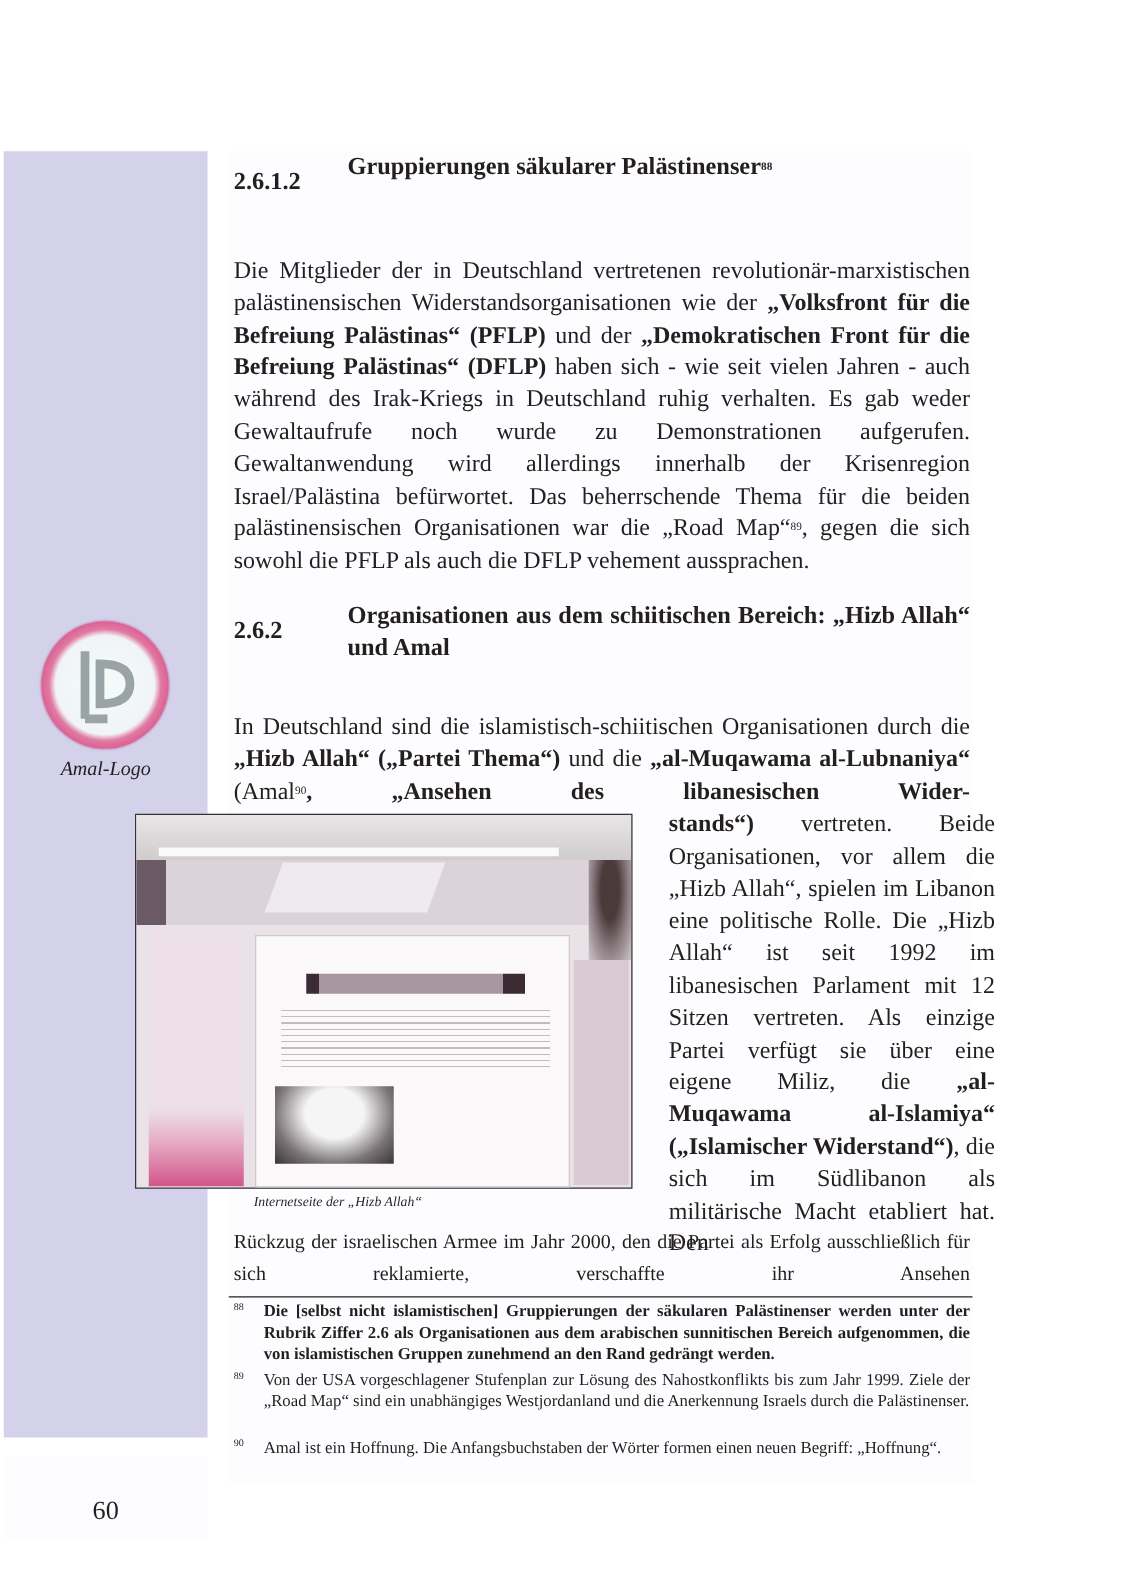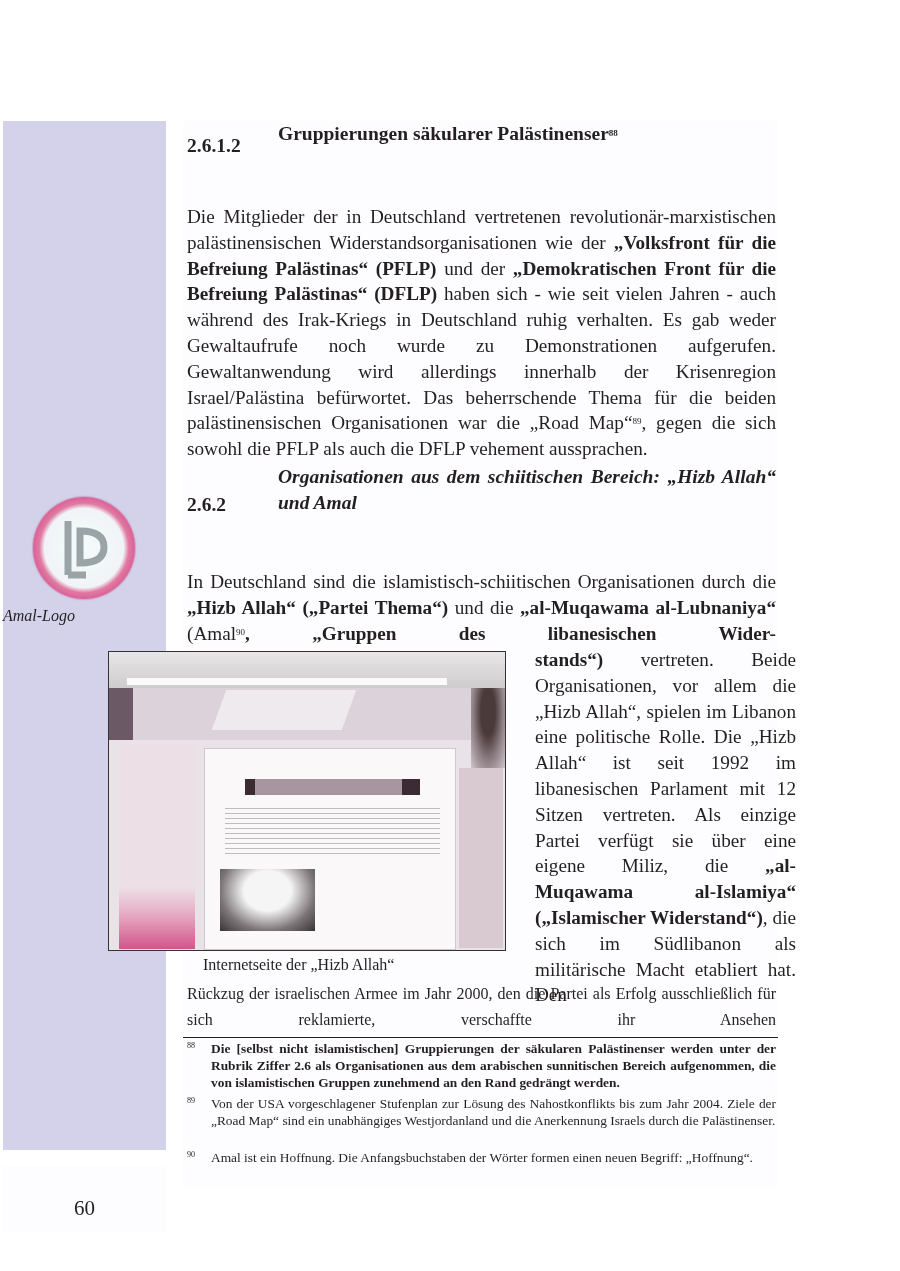--- a/index.html
+++ b/index.html
@@ -66,7 +66,7 @@
 </div>
 
 <div class="h h-num" style="top:492px;">2.6.2</div>
-<div class="h h-title" style="top:464px;font-style:italic;">Organisationen aus dem schiitischen Bereich: „Hizb Allah“ und Amal</div>
+<div class="h h-title" style="top:480px;">Organisationen aus dem schiitischen Bereich: „Hizb Allah“ und Amal</div>
 
 <div class="text p2-full" style="text-align-last:justify;">
   <span>In Deutschland sind die islamistisch-schiitischen Organisationen durch die </span><b>„Hizb Allah“ („Partei Thema“)</b><span> und die </span><b>„al-Muqawama al-Lubnaniya“</b><span> </span><span>(Amal</span><span class="sup">90</span><b>, „Gruppen des libanesischen Wider-</b>

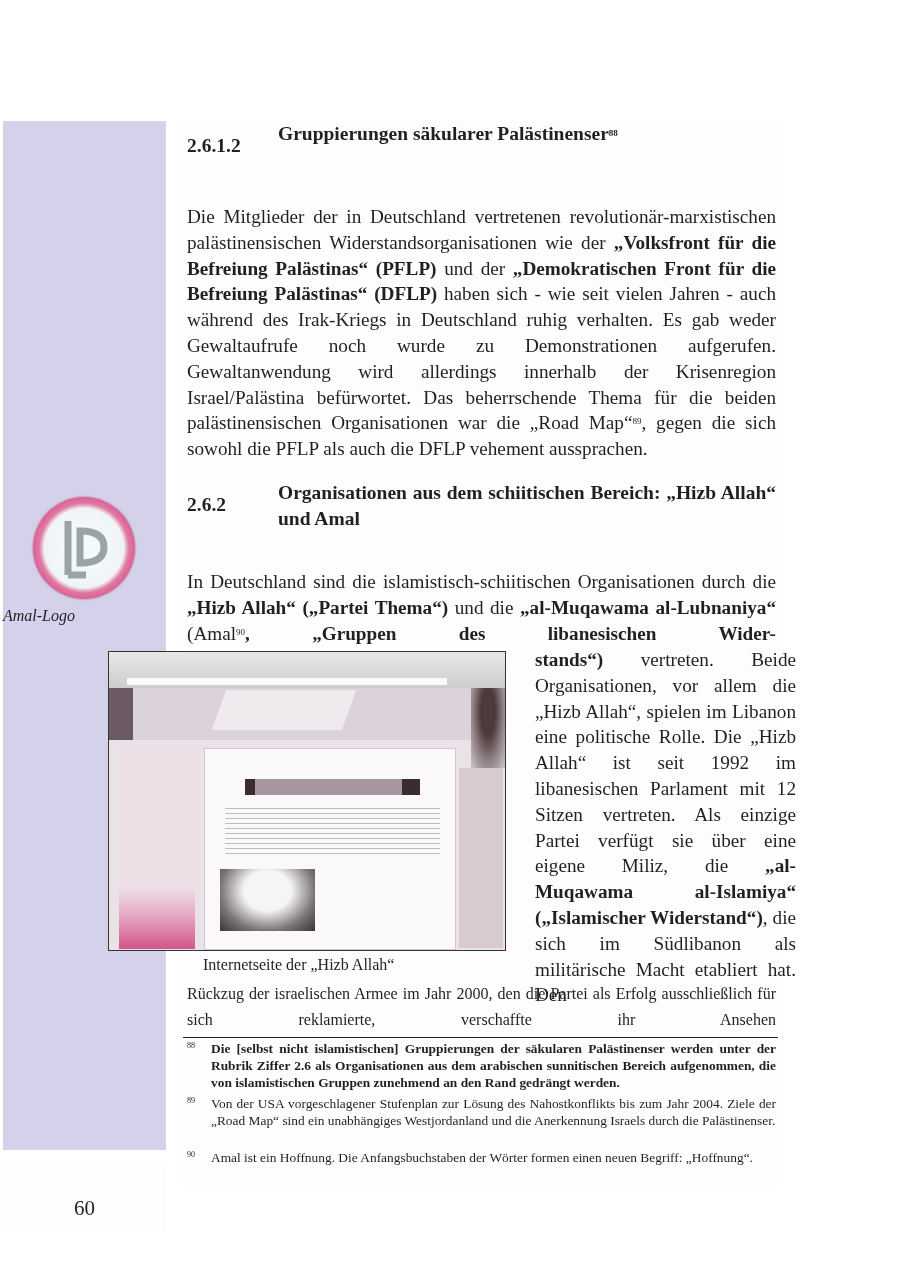--- a/index.html
+++ b/index.html
@@ -13,7 +13,7 @@
           background:radial-gradient(circle, #f5fbfb 0%, #f0f4f6 55%, #e07aa3 62%, #d9558b 75%, #c94b7e 100%);
           box-shadow:0 0 2px #b0407a; }
   .logo-glyph { position:absolute; left:23px; top:18px; width:56px; height:66px; }
-  .logo-caption { position:absolute; left:3px; top:607px; width:163px; font-style:italic; font-size:16px; }
+  .logo-caption { position:absolute; left:3px; top:607px; width:163px; text-align:center; font-style:italic; font-size:16px; }
   .text { position:absolute; left:187px; width:589px; font-size:19.2px; line-height:25.8px; text-align:justify; }
   .text b { font-weight:bold; }
   .sup { font-size:9px; vertical-align:top; position:relative; top:-1px; }

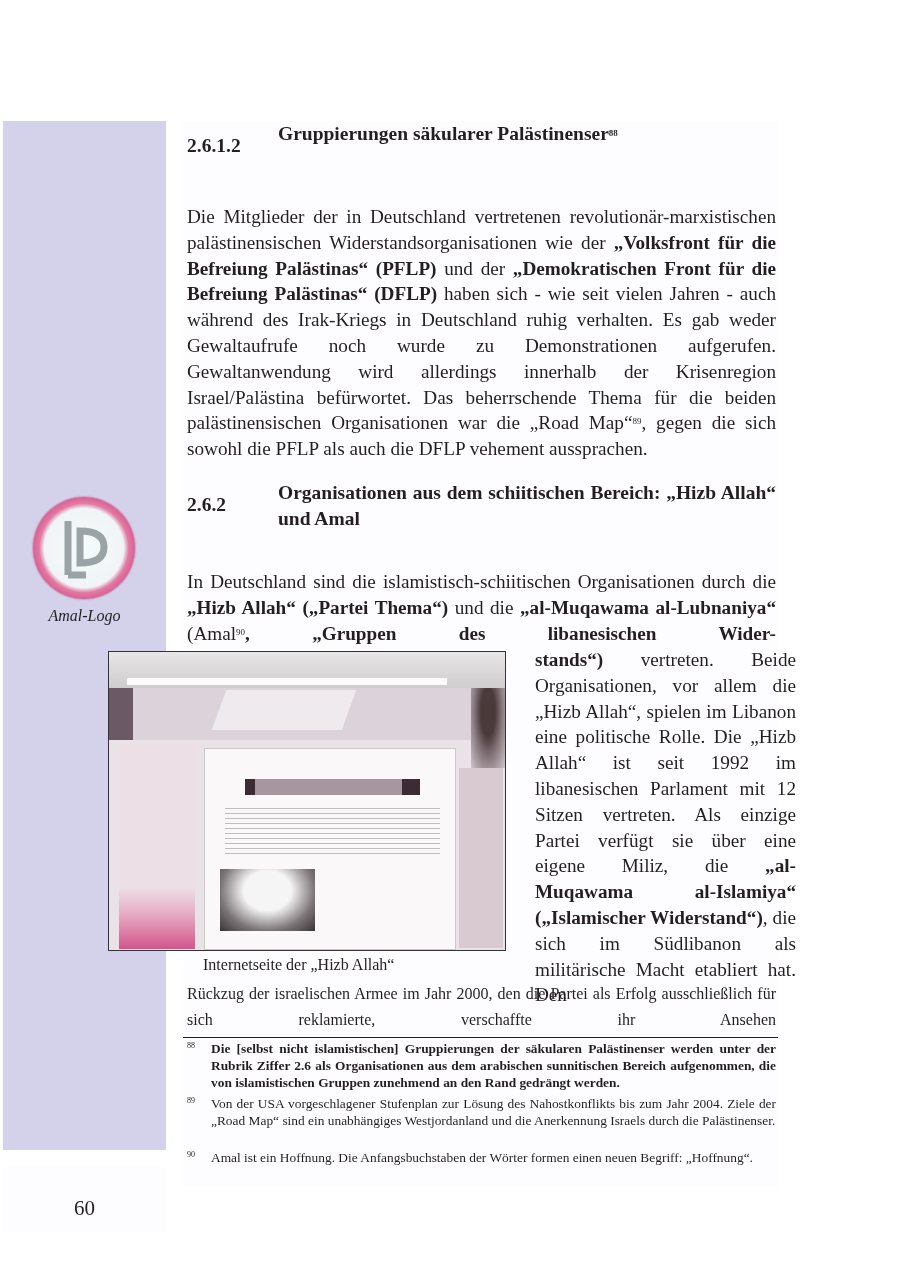--- a/index.html
+++ b/index.html
@@ -69,7 +69,7 @@
 <div class="h h-title" style="top:480px;">Organisationen aus dem schiitischen Bereich: „Hizb Allah“ und Amal</div>
 
 <div class="text p2-full" style="text-align-last:justify;">
-  <span>In Deutschland sind die islamistisch-schiitischen Organisationen durch die </span><b>„Hizb Allah“ („Partei Thema“)</b><span> und die </span><b>„al-Muqawama al-Lubnaniya“</b><span> </span><span>(Amal</span><span class="sup">90</span><b>, „Gruppen des libanesischen Wider-</b>
+  <span>In Deutschland sind die islamistisch-schiitischen Organisationen durch die </span><b>„Hizb Allah“ („Partei Thema“)</b><span> und die </span><b>„al-Muqawama al-Lubnaniya“</b><span> </span><span>(Amal</span><span class="sup">90</span><b>, „Ansehen des libanesischen Wider-</b>
 </div>
 
 <div class="wrap-col" style="text-align-last:justify;">

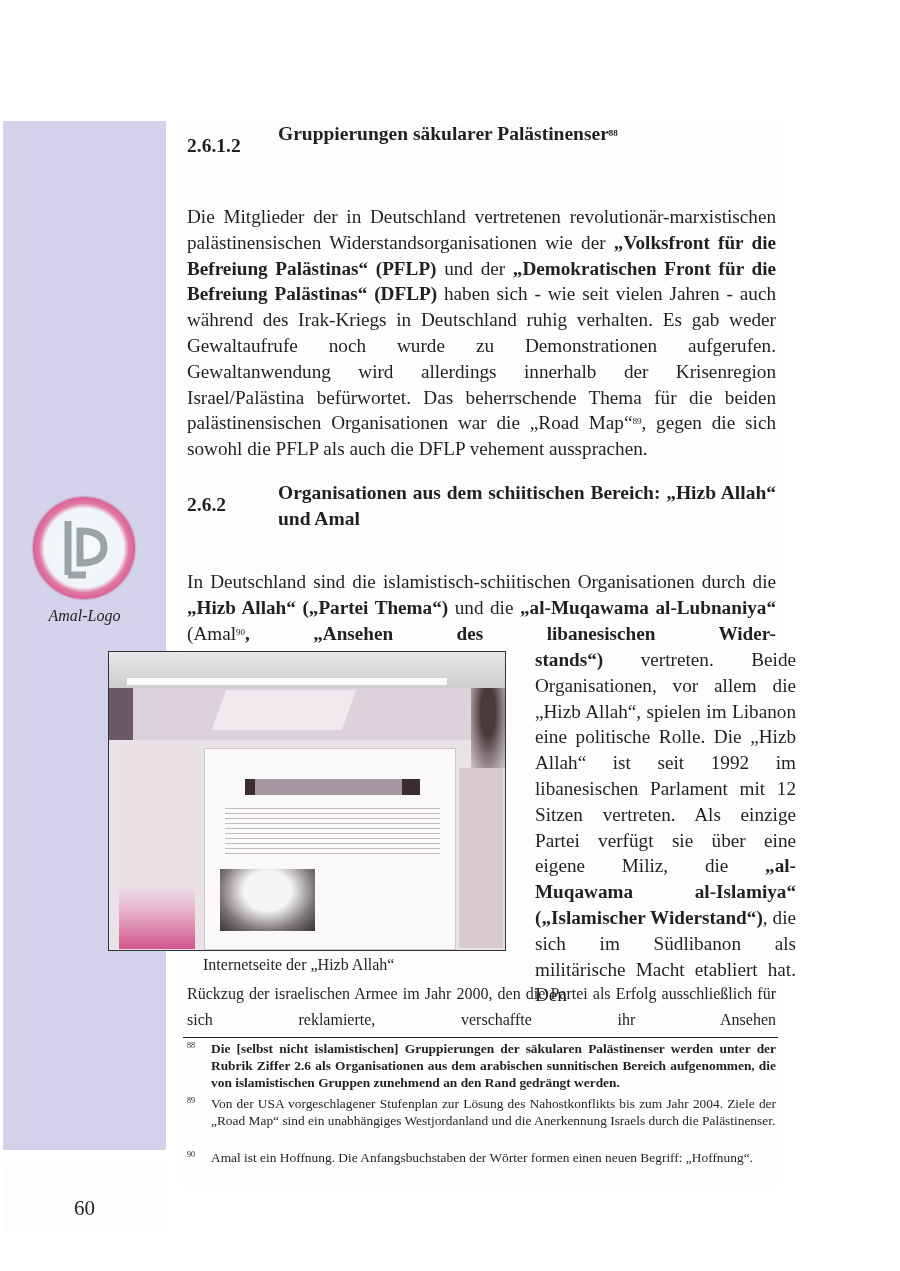--- a/index.html
+++ b/index.html
@@ -37,7 +37,7 @@
   .ss-lines { position:absolute; left:20px; top:55px; width:215px; height:50px;
               background:repeating-linear-gradient(#faf8f9 0 4px, #9a9396 4px 5px); opacity:.6; }
   .ss-right { position:absolute; left:350px; top:116px; width:44px; height:180px; background:#d9c9d0; }
-  .ss-caption { position:absolute; left:203px; top:956px; font-size:16px; }
+  .ss-caption { position:absolute; left:203px; top:956px; font-style:italic; font-size:11px; }
   .fn-rule { position:absolute; left:183px; top:1037px; width:595px; height:1px; background:#231f20; }
   .fn { position:absolute; left:211px; width:565px; font-size:13.4px; line-height:17.2px; text-align:justify; }
   .fn-num { position:absolute; left:187px; font-size:8px; }

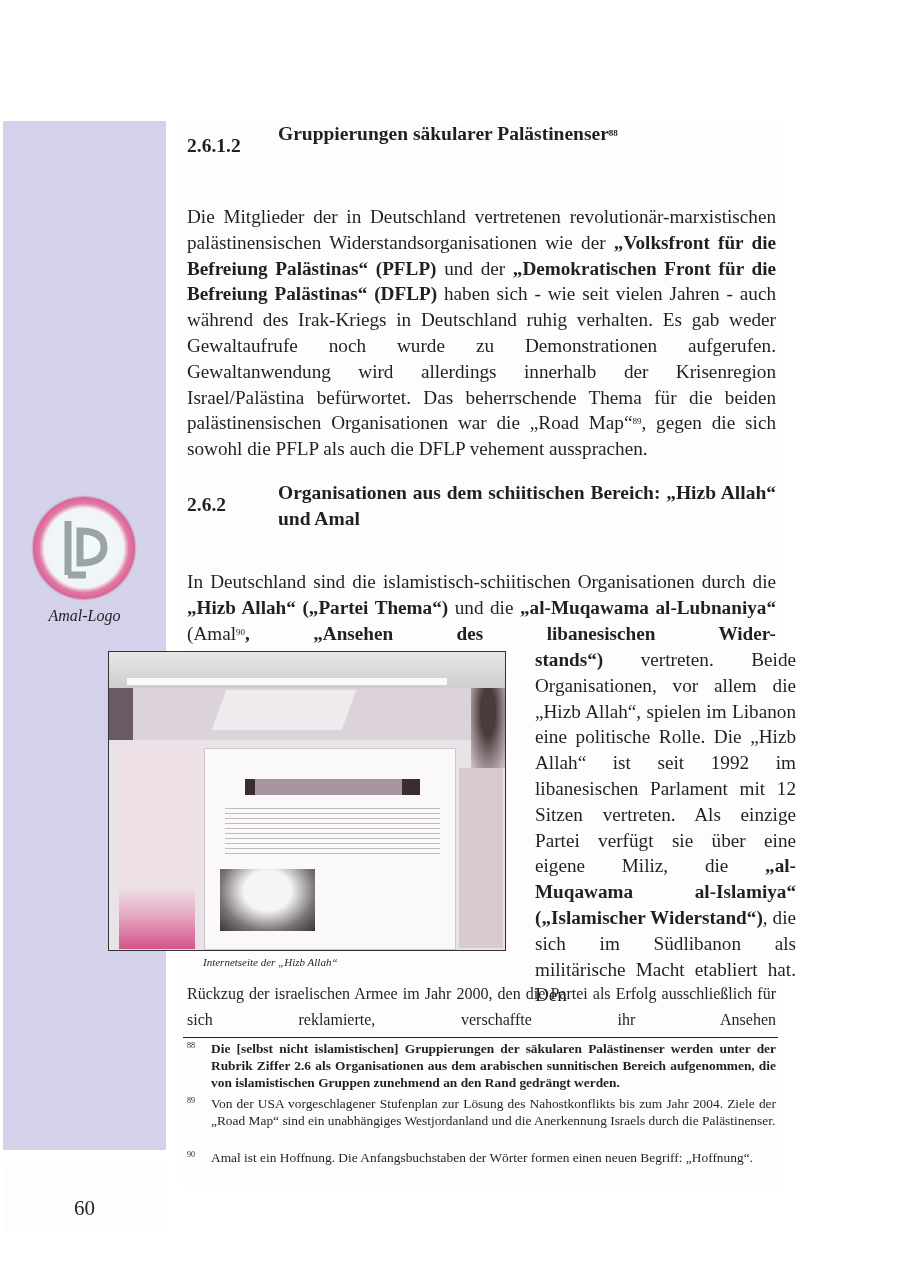--- a/index.html
+++ b/index.html
@@ -98,7 +98,7 @@
 <div class="fn-num" style="top:1041px;">88</div>
 <div class="fn" style="top:1040px;font-weight:bold;">Die [selbst nicht islamistischen] Gruppierungen der säkularen Palästinenser werden unter der Rubrik Ziffer 2.6 als Organisationen aus dem arabischen sunnitischen Bereich aufgenommen, die von islamistischen Gruppen zunehmend an den Rand gedrängt werden.</div>
 <div class="fn-num" style="top:1096px;">89</div>
-<div class="fn" style="top:1095px;">Von der USA vorgeschlagener Stufenplan zur Lösung des Nahostkonflikts bis zum Jahr 2004. Ziele der „Road Map“ sind ein unabhängiges Westjordanland und die Anerkennung Israels durch die Palästinenser.</div>
+<div class="fn" style="top:1095px;">Von der USA vorgeschlagener Stufenplan zur Lösung des Nahostkonflikts bis zum Jahr 1999. Ziele der „Road Map“ sind ein unabhängiges Westjordanland und die Anerkennung Israels durch die Palästinenser.</div>
 <div class="fn-num" style="top:1150px;">90</div>
 <div class="fn" style="top:1149px;">Amal ist ein Hoffnung. Die Anfangsbuchstaben der Wörter formen einen neuen Begriff: „Hoffnung“.</div>
 

